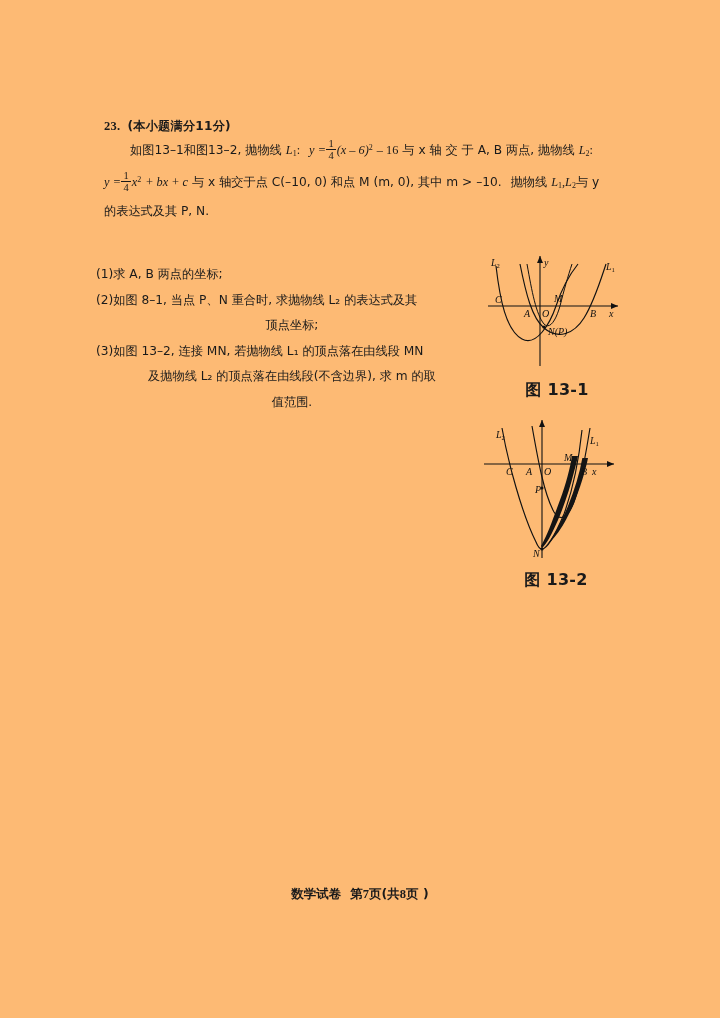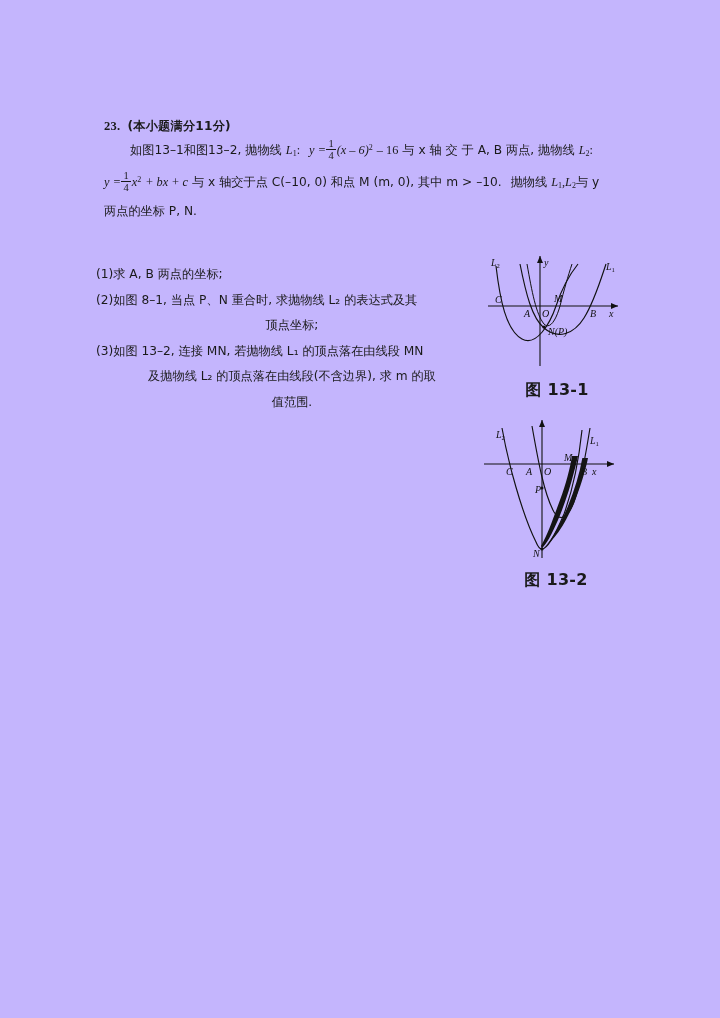--- a/index.html
+++ b/index.html
@@ -19,7 +19,7 @@
   .page {
     position: absolute;
     inset: 0;
-    background: #c4b5fd;
+    background: #fdba74;
   }
 
   

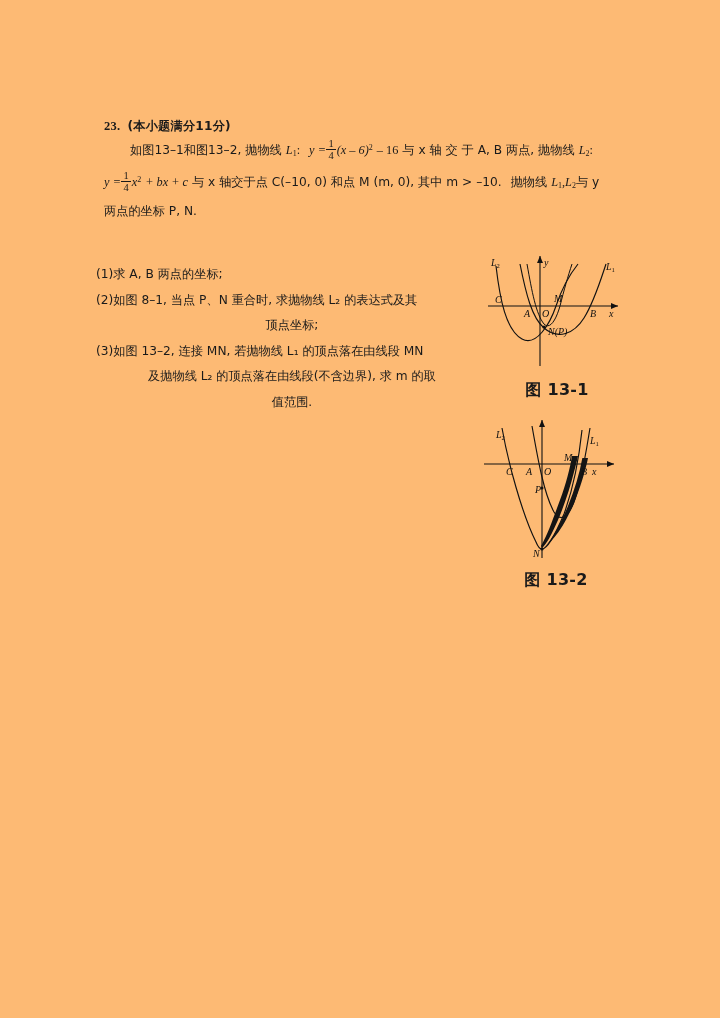--- a/index.html
+++ b/index.html
@@ -142,7 +142,7 @@
       </div>
 
       <div class="ln">
-        <span class="cn">两点的坐标 P, N.</span>
+        <span class="cn">的表达式及其 P, N.</span>
       </div>
 
     </div>

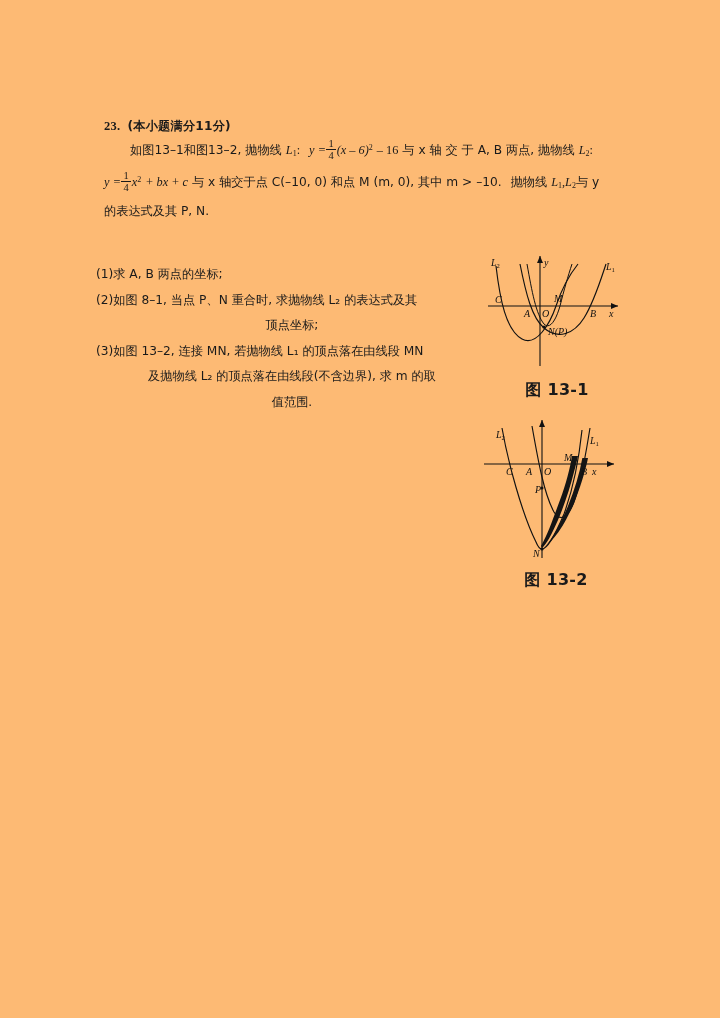--- a/index.html
+++ b/index.html
@@ -245,6 +245,9 @@
     <div class="fig-cap">图 13-2</div>
   </div>
 
+  <div class="footer">
+    <span>数学试卷</span><span class="sp2"></span><span>第</span><span class="fnum">7</span><span>页</span><span>(共</span><span class="fnum">8</span><span>页 )</span>
+  </div>
 
 </div>
 

